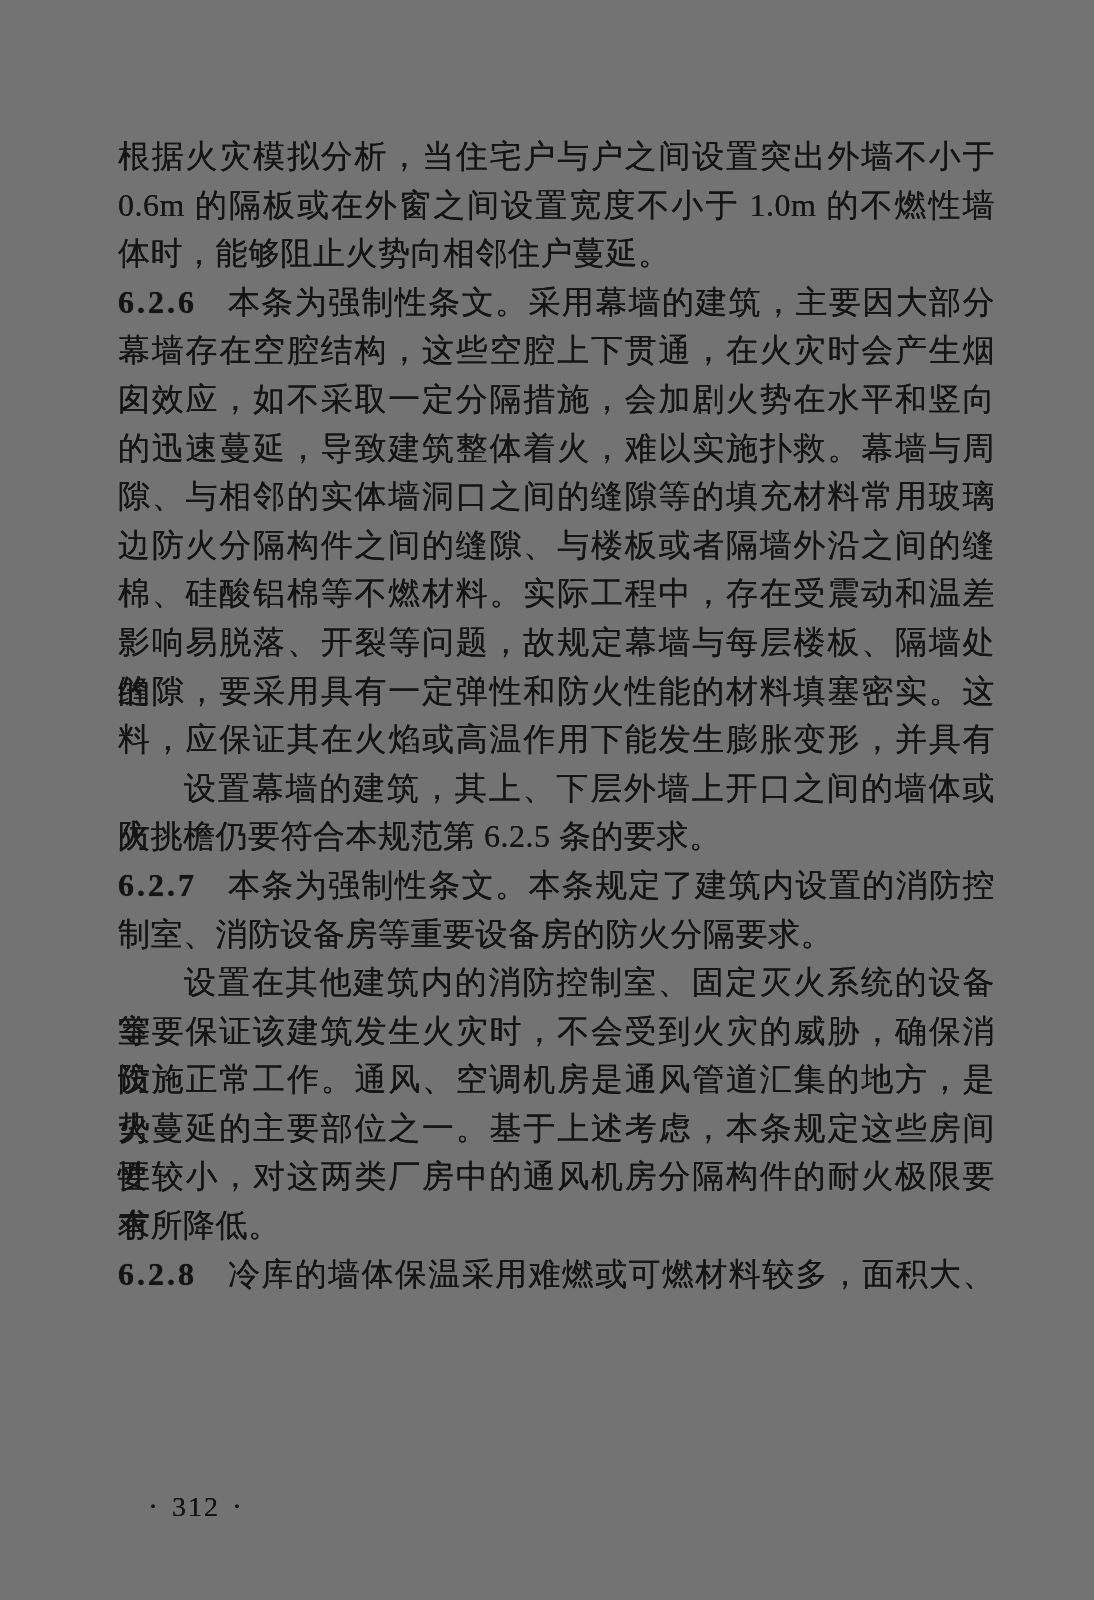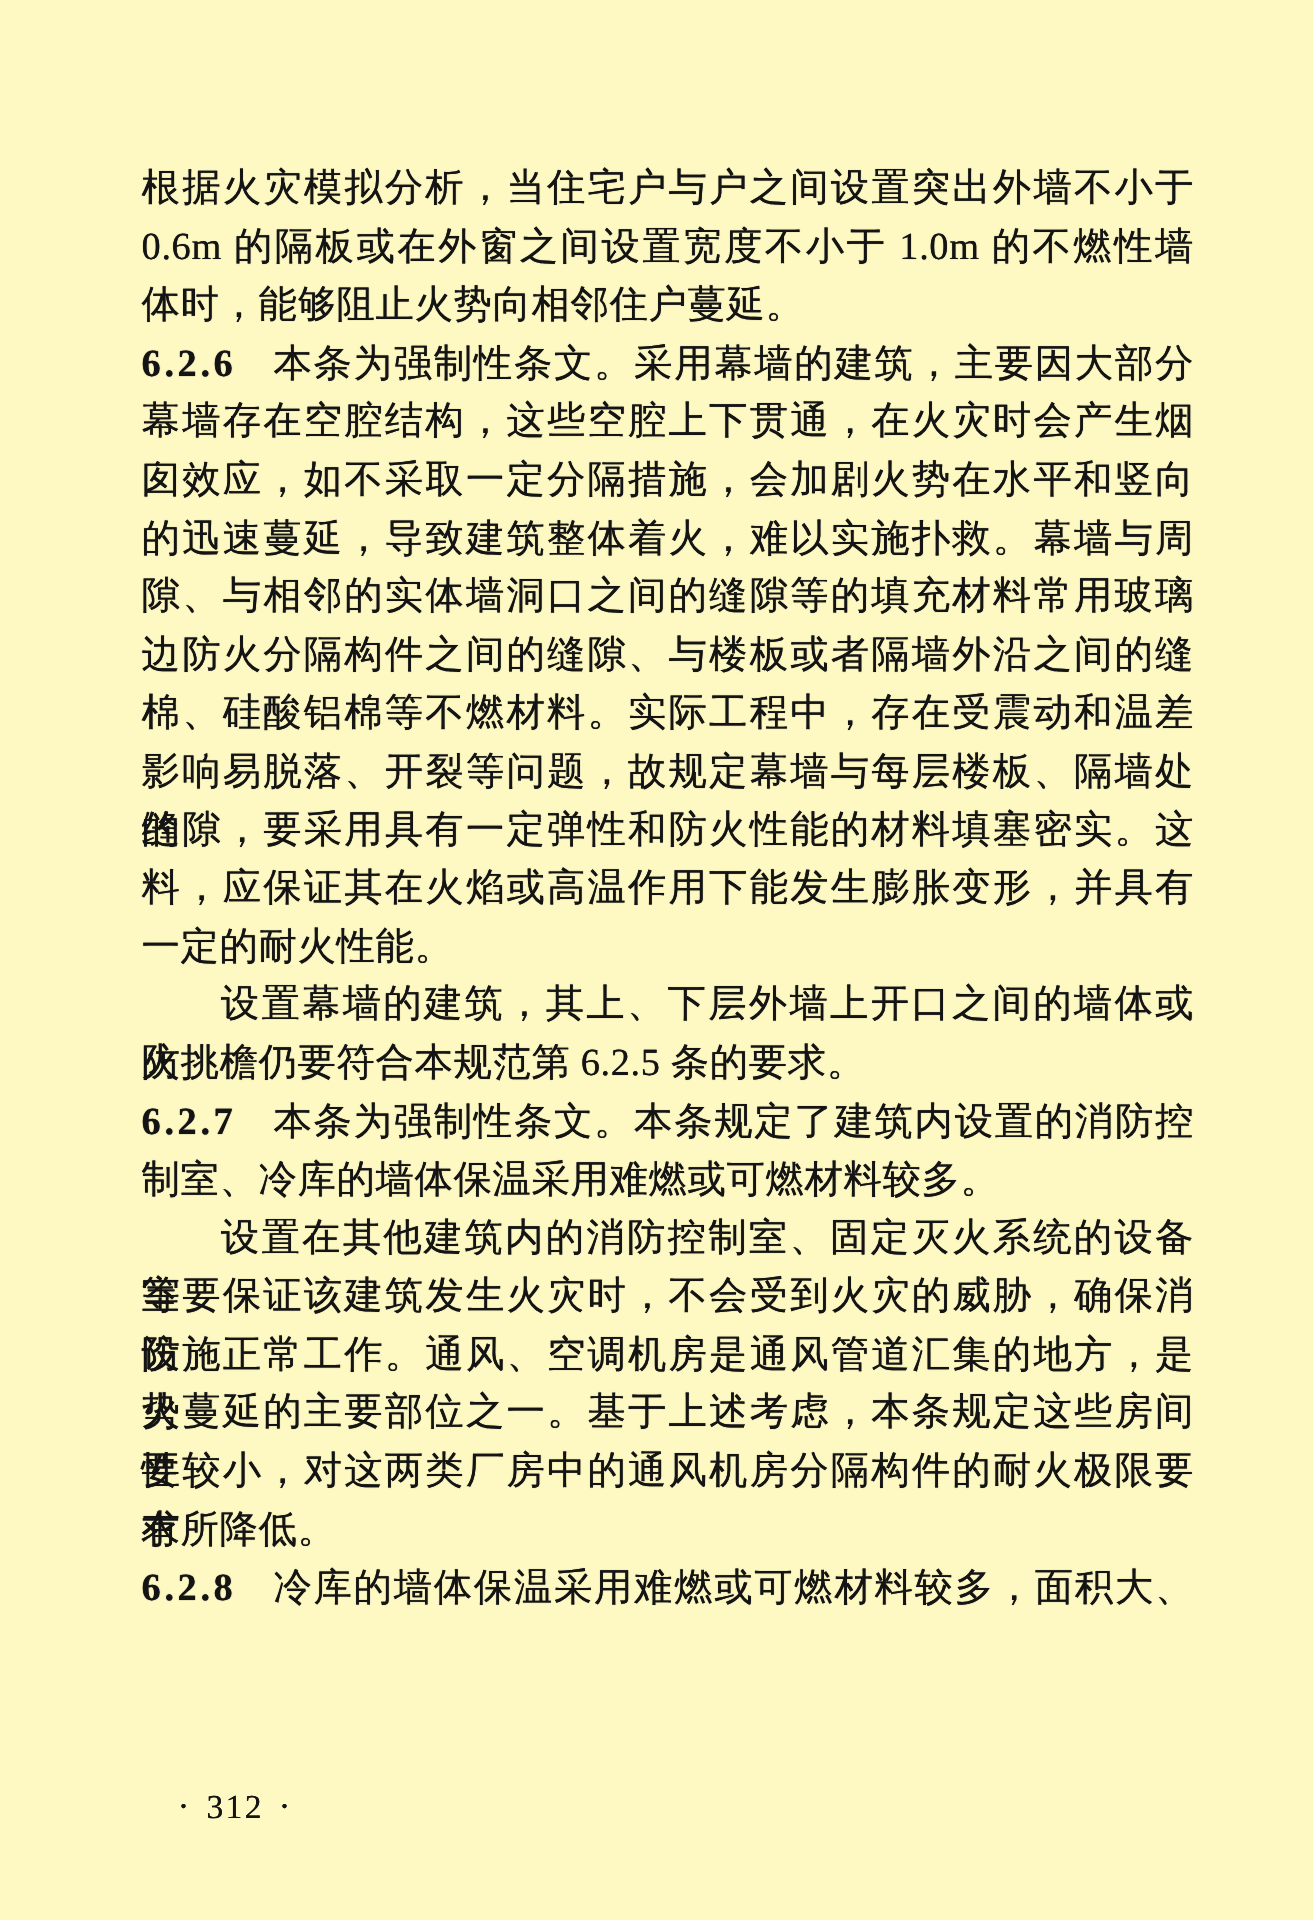--- a/index.html
+++ b/index.html
@@ -11,7 +11,7 @@
     position: relative;
     width: 1094px;
     height: 1600px;
-    background: #fef9c3;
+    background: #737373;
     overflow: hidden;
     font-family: "Liberation Serif", "DejaVu Serif", serif;
     color: #141414;

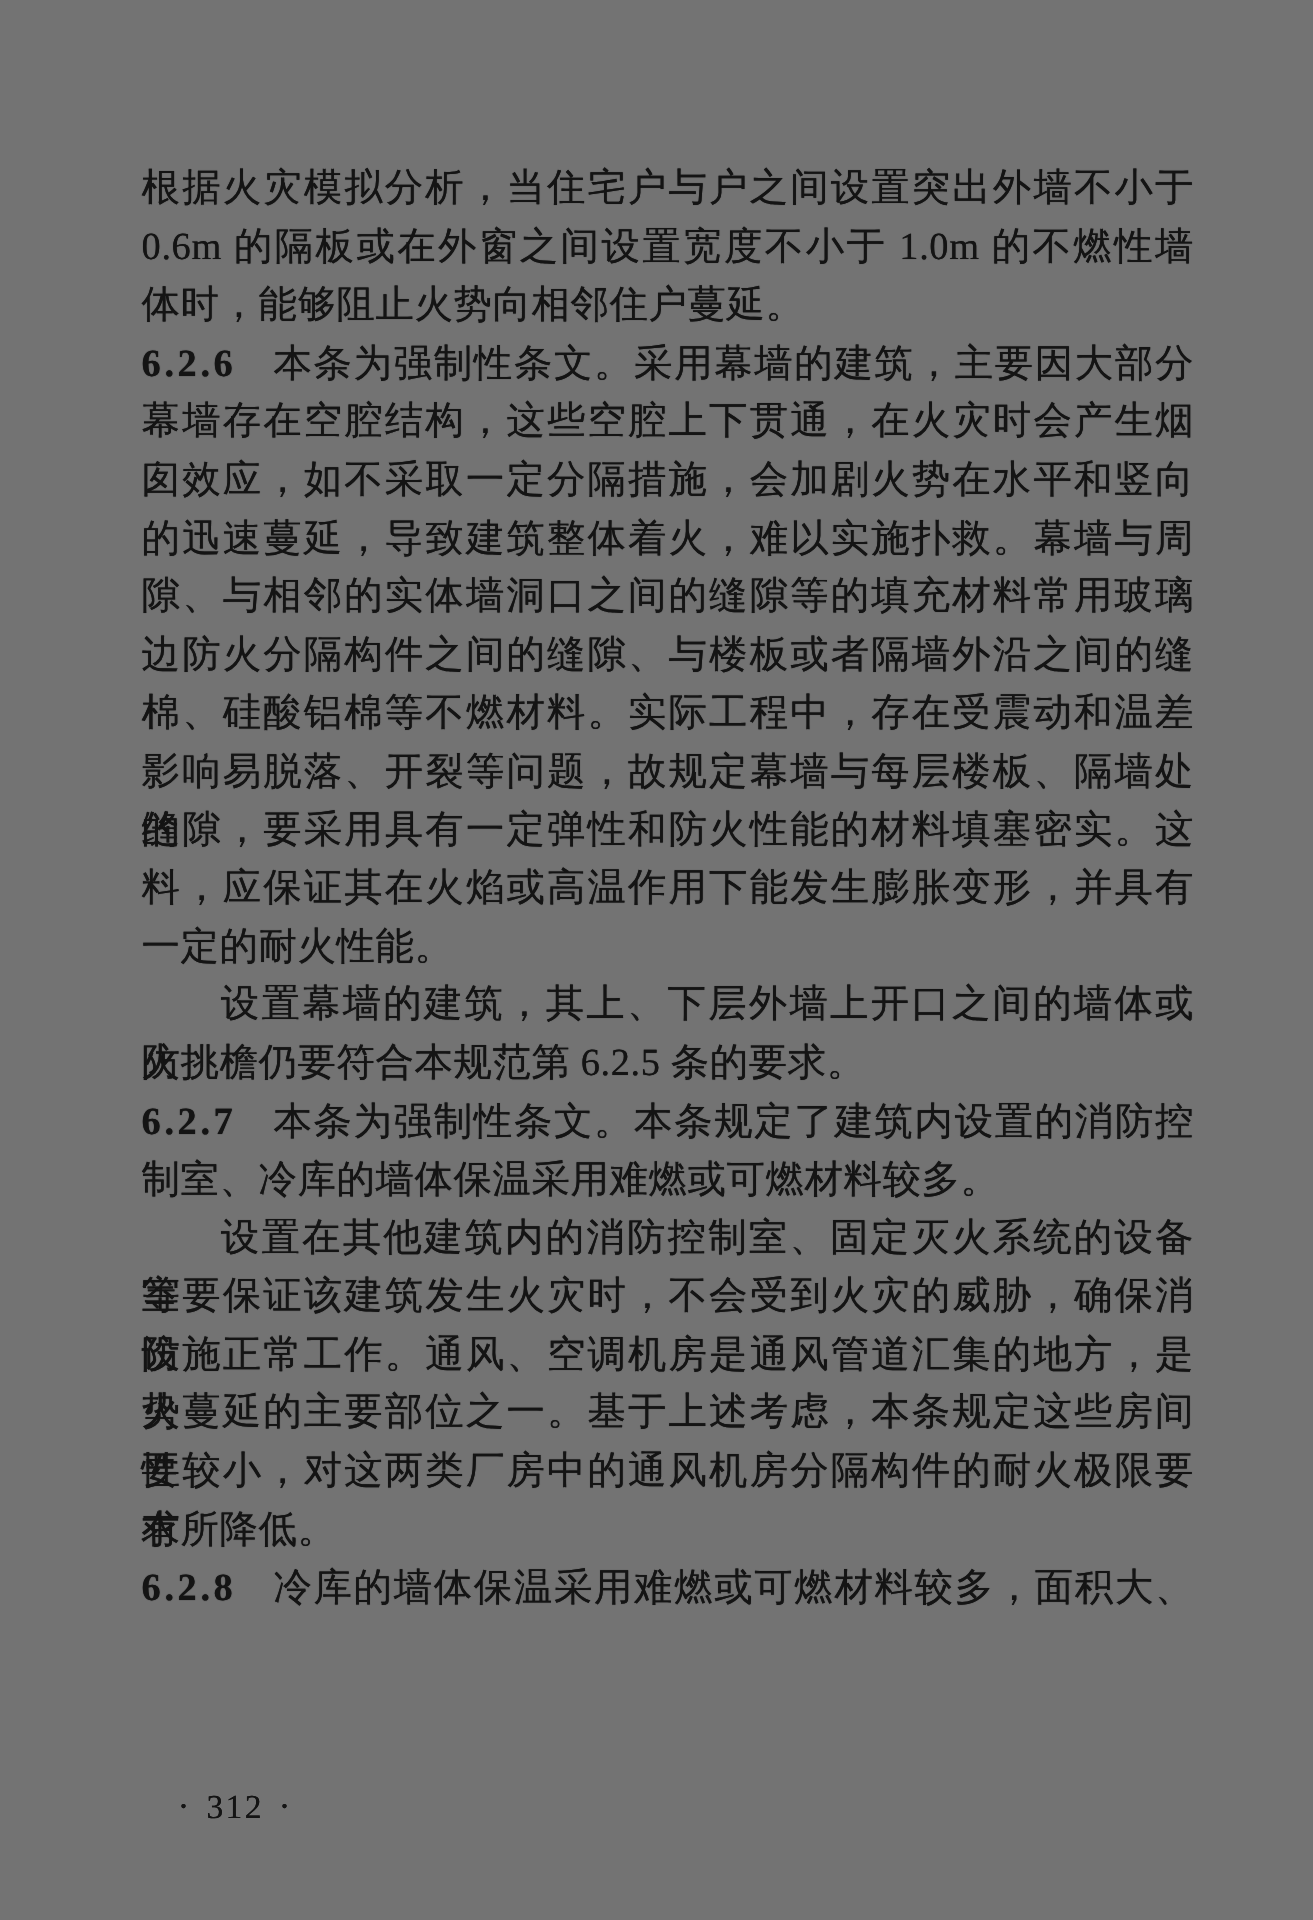--- a/index.html
+++ b/index.html
@@ -79,7 +79,6 @@
       <div class="line just"><span class="line-text">影响易脱落、开裂等问题，故规定幕墙与每层楼板、隔墙处的</span></div>
       <div class="line just"><span class="line-text">缝隙，要采用具有一定弹性和防火性能的材料填塞密实。这</span></div>
       <div class="line just"><span class="line-text">料，应保证其在火焰或高温作用下能发生膨胀变形，并具有</span></div>
-      <div class="line"><span class="line-text">一定的耐火性能。</span></div>
       <div class="line just indent"><span class="line-text">设置幕墙的建筑，其上、下层外墙上开口之间的墙体或防</span></div>
       <div class="line"><span class="line-text">火挑檐仍要符合本规范第 6.2.5 条的要求。</span></div>
       <div class="line just"><span class="clause-num">6.2.7</span><span class="line-text">本条为强制性条文。本条规定了建筑内设置的消防控</span></div>

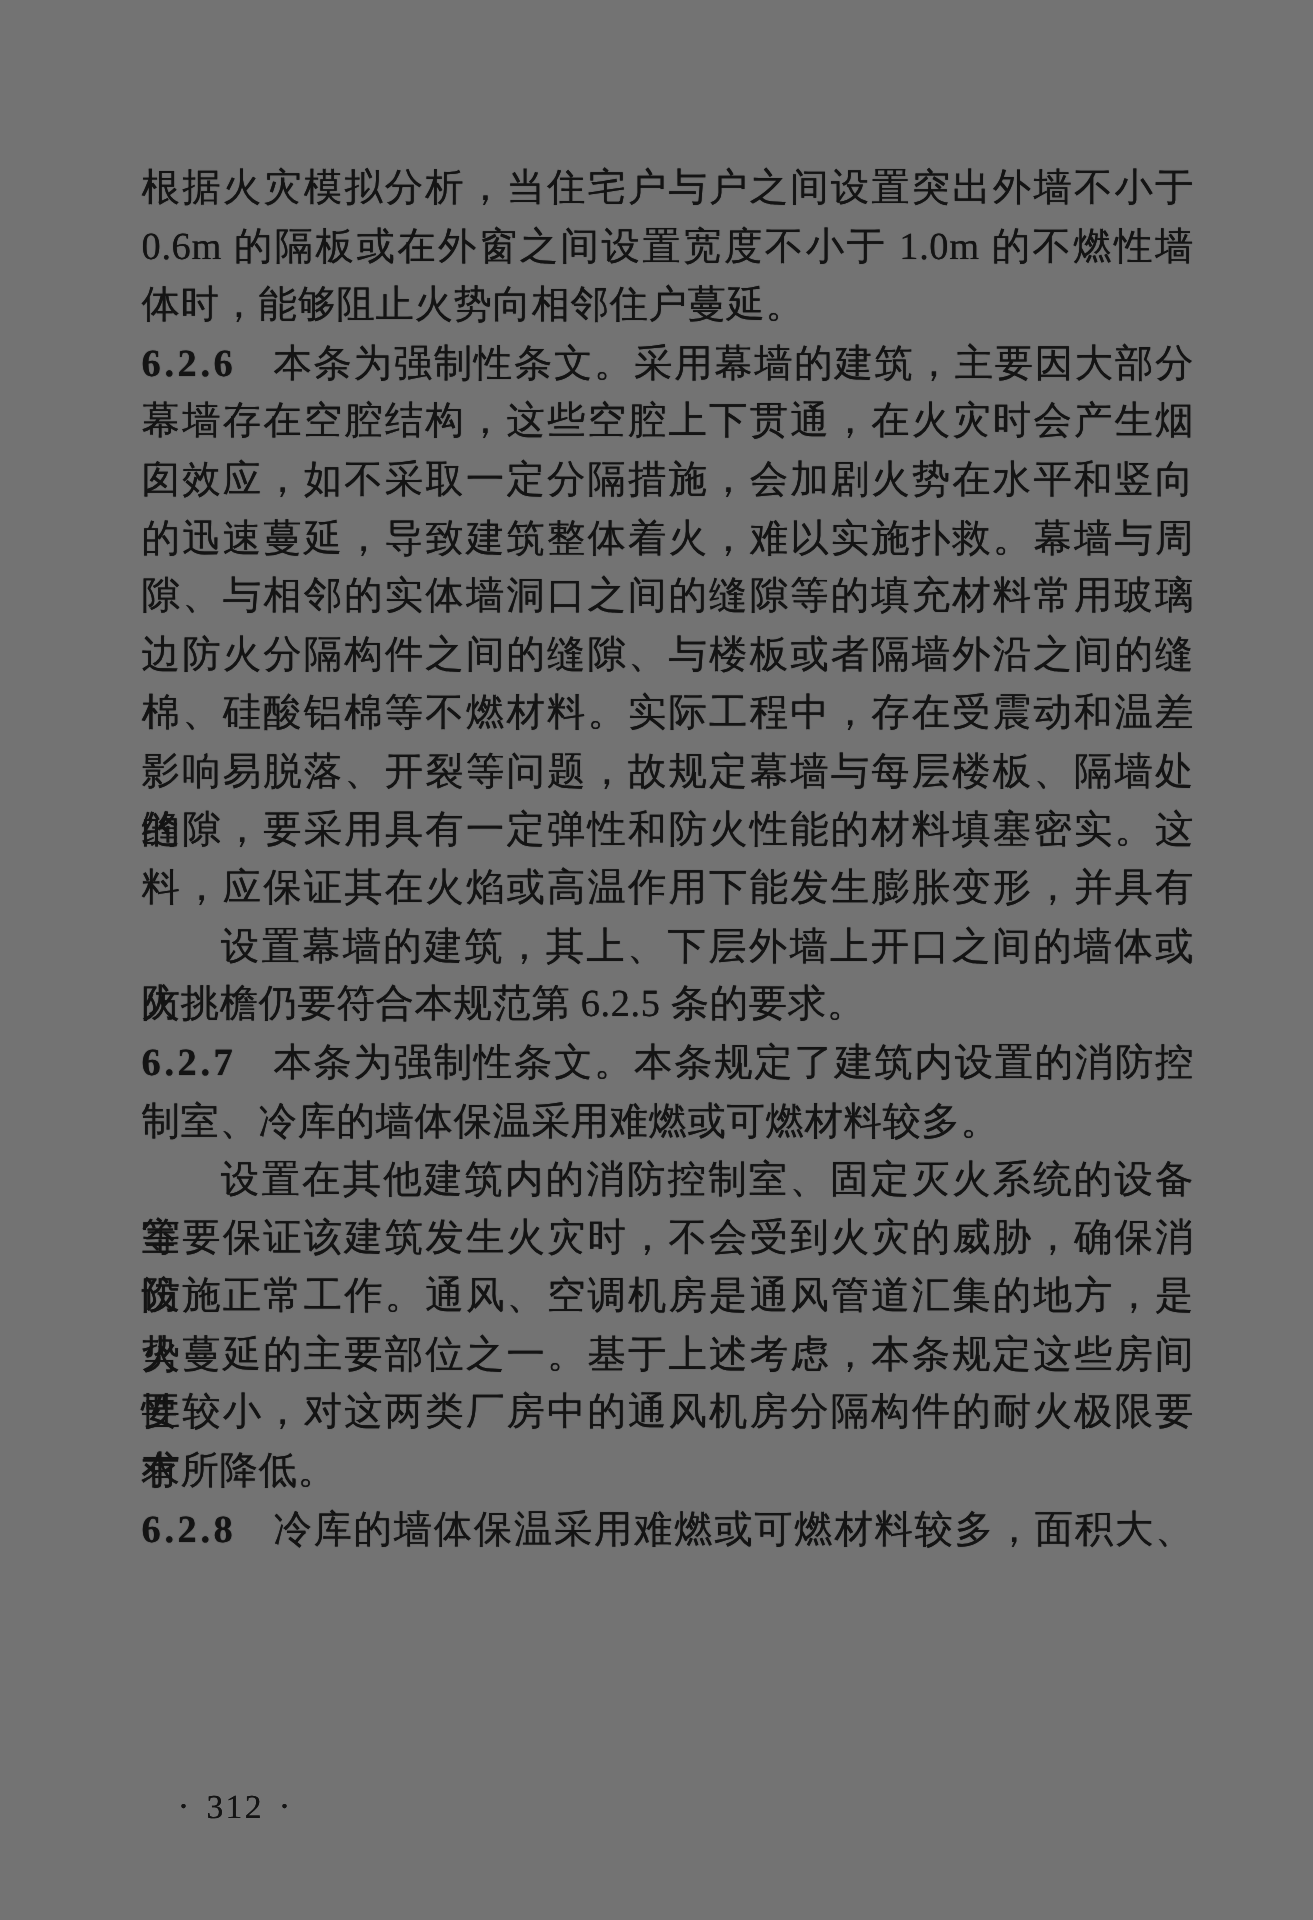--- a/index.html
+++ b/index.html
@@ -82,7 +82,7 @@
       <div class="line just indent"><span class="line-text">设置幕墙的建筑，其上、下层外墙上开口之间的墙体或防</span></div>
       <div class="line"><span class="line-text">火挑檐仍要符合本规范第 6.2.5 条的要求。</span></div>
       <div class="line just"><span class="clause-num">6.2.7</span><span class="line-text">本条为强制性条文。本条规定了建筑内设置的消防控</span></div>
-      <div class="line"><span class="line-text">制室、冷库的墙体保温采用难燃或可燃材料较多。</span></div>
+      <div class="line"><span class="line-text">制室、消防设备房等重要设备房的防火分隔要求。</span></div>
       <div class="line just indent"><span class="line-text">设置在其他建筑内的消防控制室、固定灭火系统的设备室</span></div>
       <div class="line just"><span class="line-text">等要保证该建筑发生火灾时，不会受到火灾的威胁，确保消防</span></div>
       <div class="line just"><span class="line-text">设施正常工作。通风、空调机房是通风管道汇集的地方，是火</span></div>

